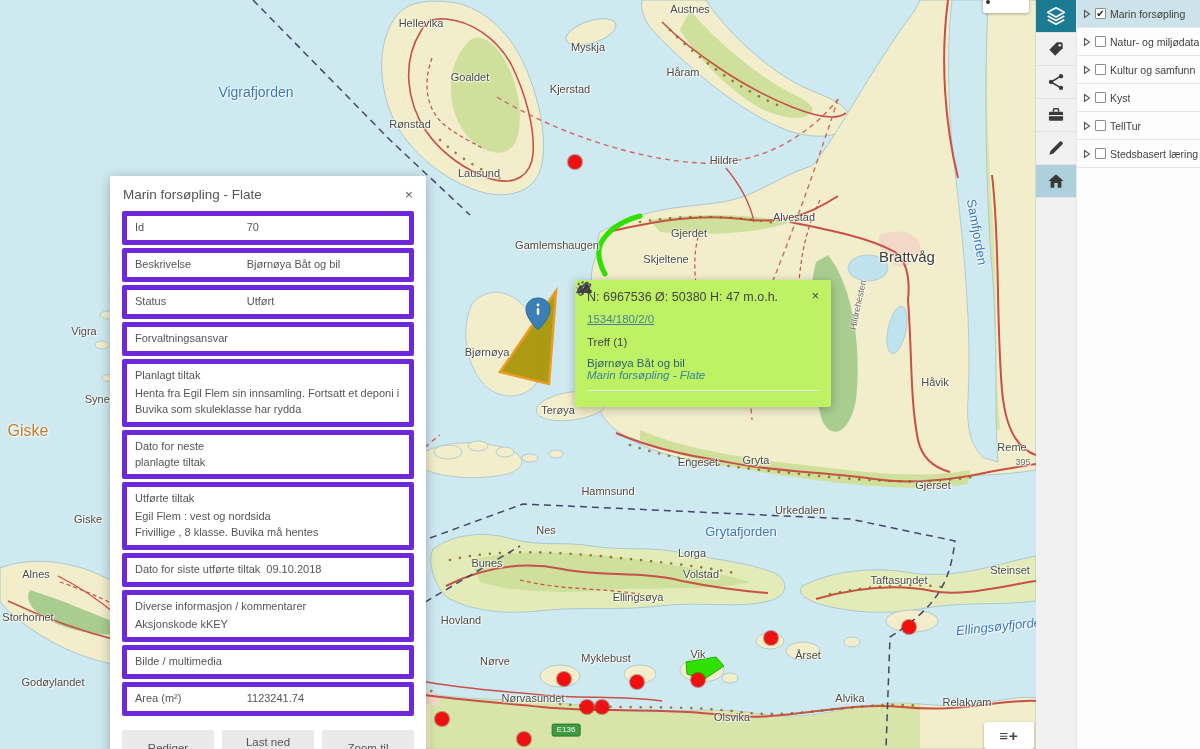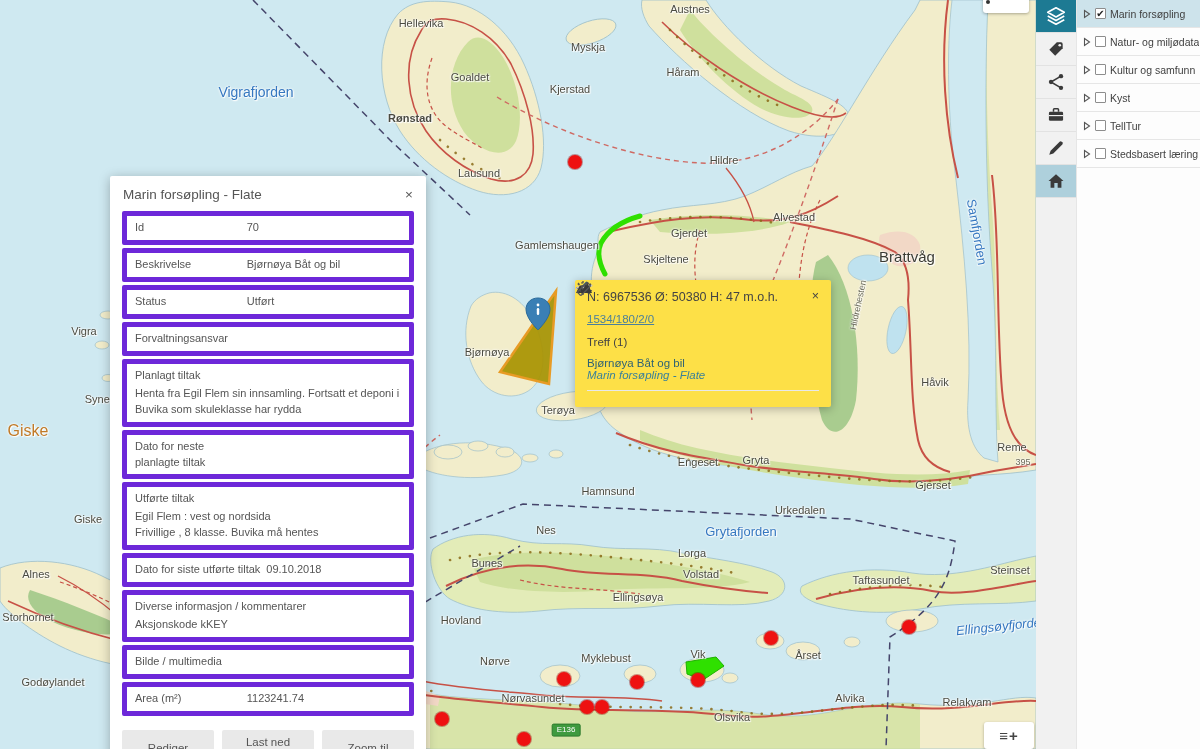--- a/index.html
+++ b/index.html
@@ -231,7 +231,7 @@
         <span class="mlabel " style="left: 683px; top: 72px;">Håram</span>
         <span class="mlabel " style="left: 570px; top: 89px;">Kjerstad</span>
         <span class="mlabel water-big" style="left: 256px; top: 92px;">Vigrafjorden</span>
-        <span class="mlabel " style="left: 410px; top: 118px; font-weight: bold;">Rønstad</span>
+        <span class="mlabel " style="left: 410px; top: 124px;">Rønstad</span>
         <span class="mlabel " style="left: 724px; top: 160px;">Hildre</span>
         <span class="mlabel " style="left: 479px; top: 173px;">Lausund</span>
         <span class="mlabel " style="left: 794px; top: 217px;">Alvestad</span>

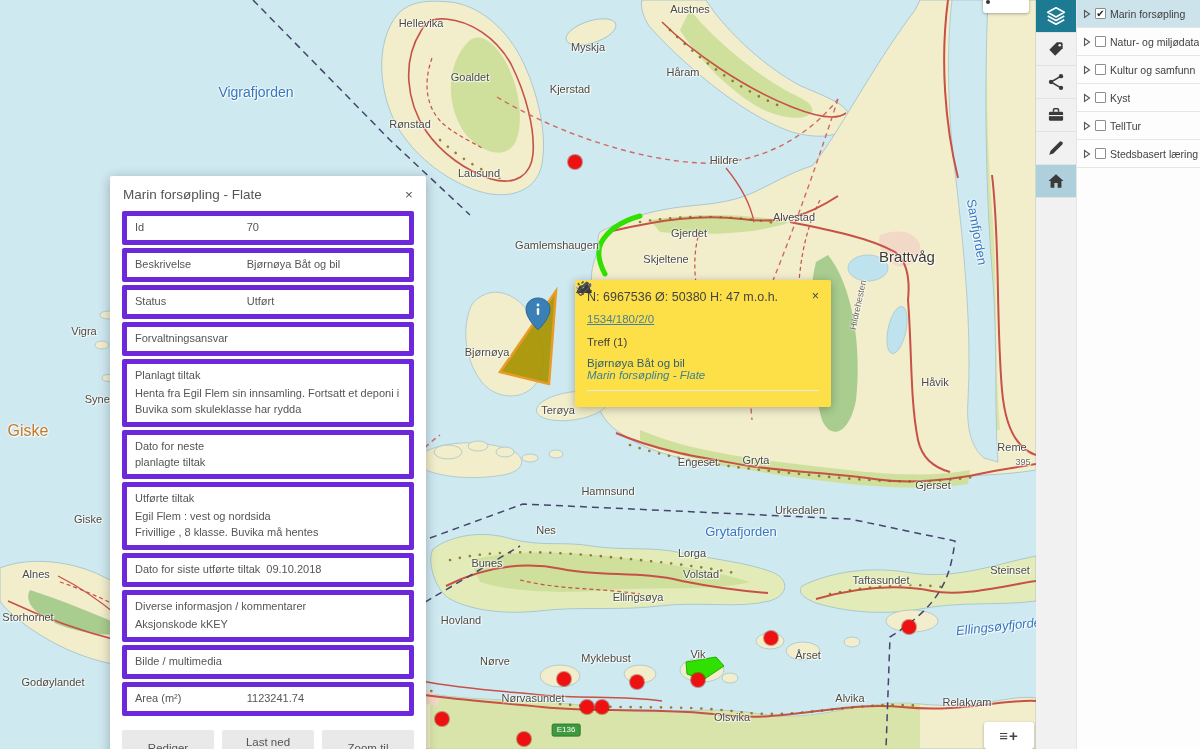--- a/index.html
+++ b/index.html
@@ -54,7 +54,7 @@
     font-size:11.5px;color:#555;font-family:inherit;cursor:pointer}
 
   
-  .popup{position:absolute;left:575px;top:280px;width:256px;background:#fde047;border-radius:2px;
+  .popup{position:absolute;left:575px;top:280px;width:256px;background:#bef264;border-radius:2px;
     box-shadow:0 2px 10px rgba(0,0,0,.28);padding:10px 12px 8px 12px;z-index:25;font-size:11.5px;color:#444}
   .popup .ptitle{display:flex;justify-content:space-between;align-items:flex-start}
   .popup .ptitle span{font-size:12.5px;color:#444}

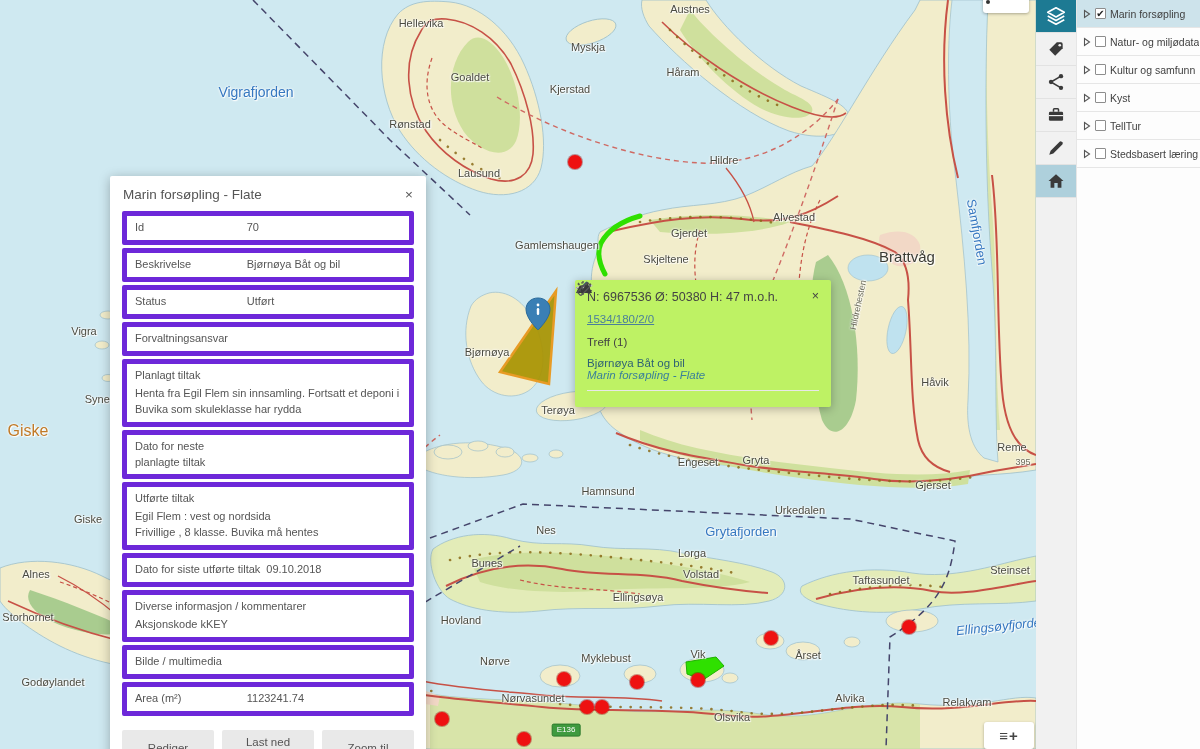--- a/index.html
+++ b/index.html
@@ -262,7 +262,7 @@
         <span class="mlabel " style="left: 1010px; top: 570px;">Steinset</span>
         <span class="mlabel " style="left: 36px; top: 574px;">Alnes</span>
         <span class="mlabel " style="left: 701px; top: 574px; text-align: center;">Volstad</span>
-        <span class="mlabel " style="left: 881px; top: 580px;">Taftasundet</span>
+        <span class="mlabel " style="left: 899px; top: 580px;">Taftasundet</span>
         <span class="mlabel " style="left: 638px; top: 597px;">Ellingsøya</span>
         <span class="mlabel " style="left: 28px; top: 617px;">Storhornet</span>
         <span class="mlabel " style="left: 461px; top: 620px;">Hovland</span>

